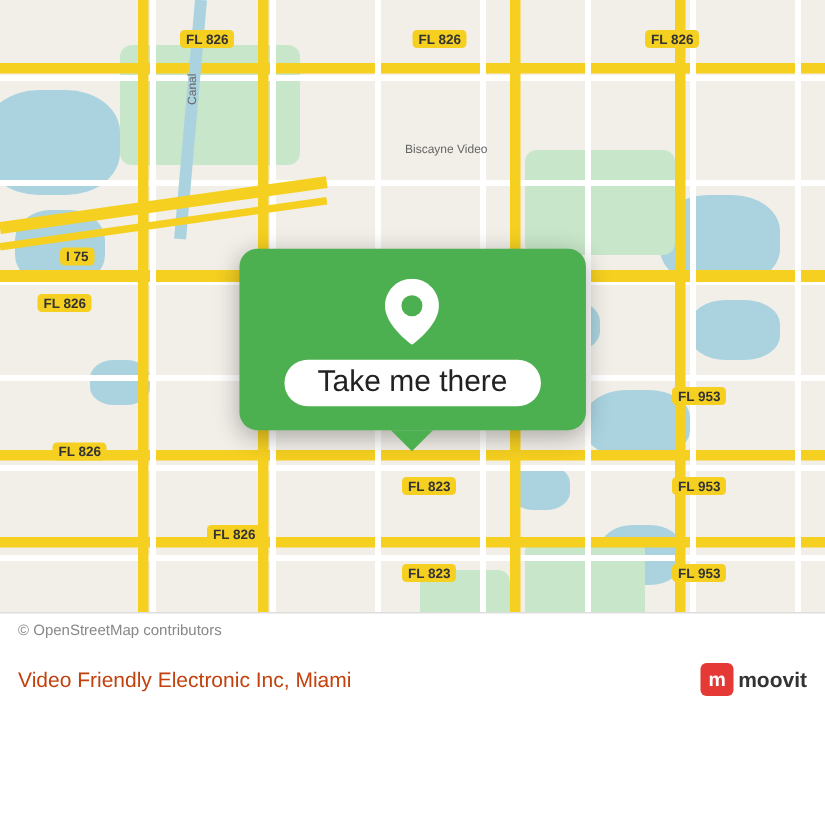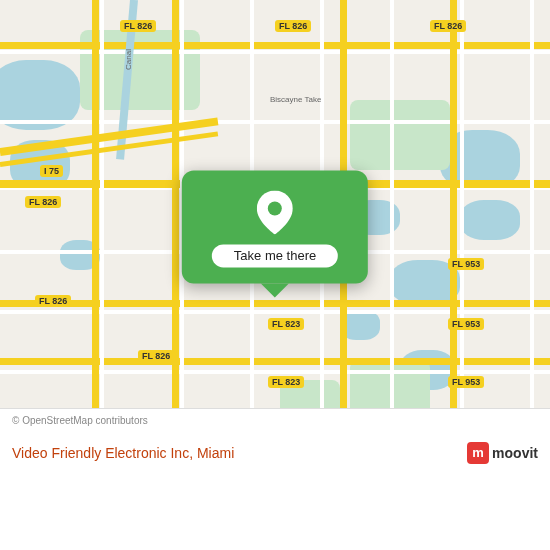--- a/index.html
+++ b/index.html
@@ -265,7 +265,7 @@
 
   <div class="road-label" style="top:416px;left:48px;">US 27</div>
 
-  <div style="position:absolute;top:95px;left:270px;font-size:8px;color:#666;z-index:50;white-space:nowrap;">Biscayne Take</div>
+  <div style="position:absolute;top:95px;left:270px;font-size:8px;color:#666;z-index:50;white-space:nowrap;">Biscayne Video</div>
 
 
   <div class="popup-card">

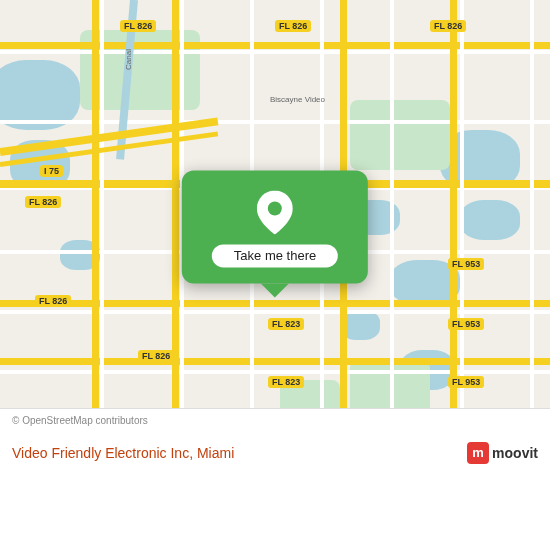--- a/index.html
+++ b/index.html
@@ -115,7 +115,7 @@
       border: none;
       border-radius: 20px;
       padding: 4px 22px;
-      font-size: 13px;
+      font-size: 20px;
       font-weight: 500;
       cursor: pointer;
       margin-top: 2px;

